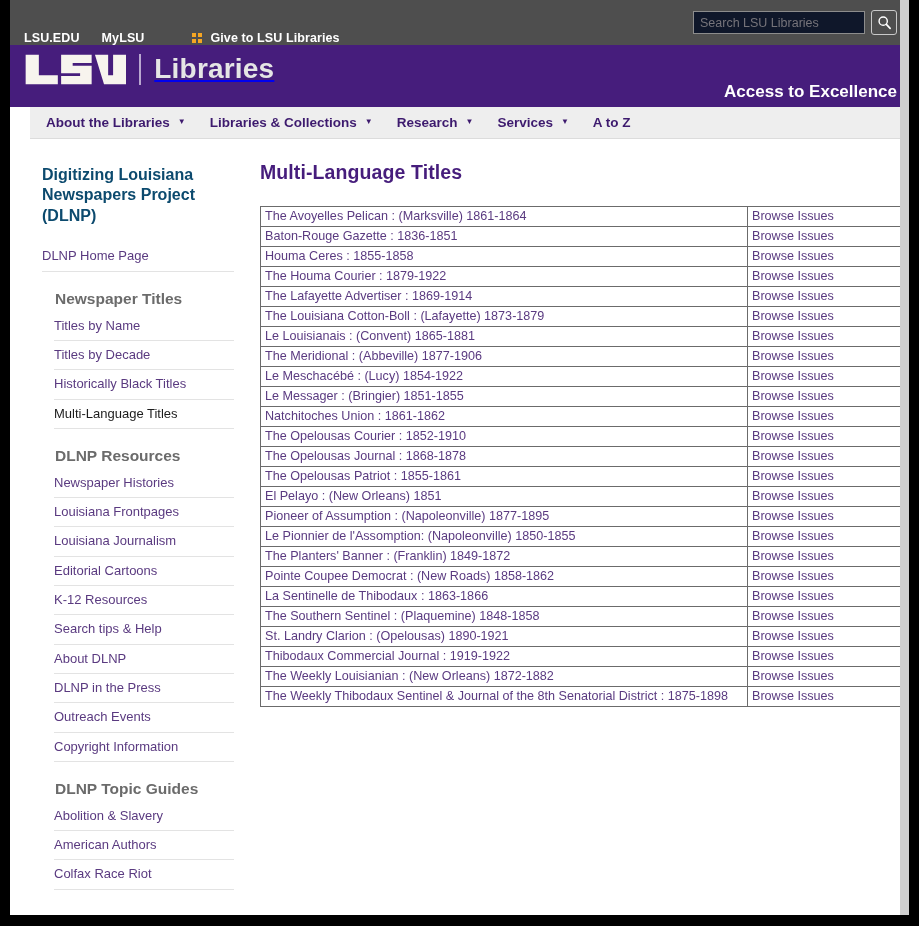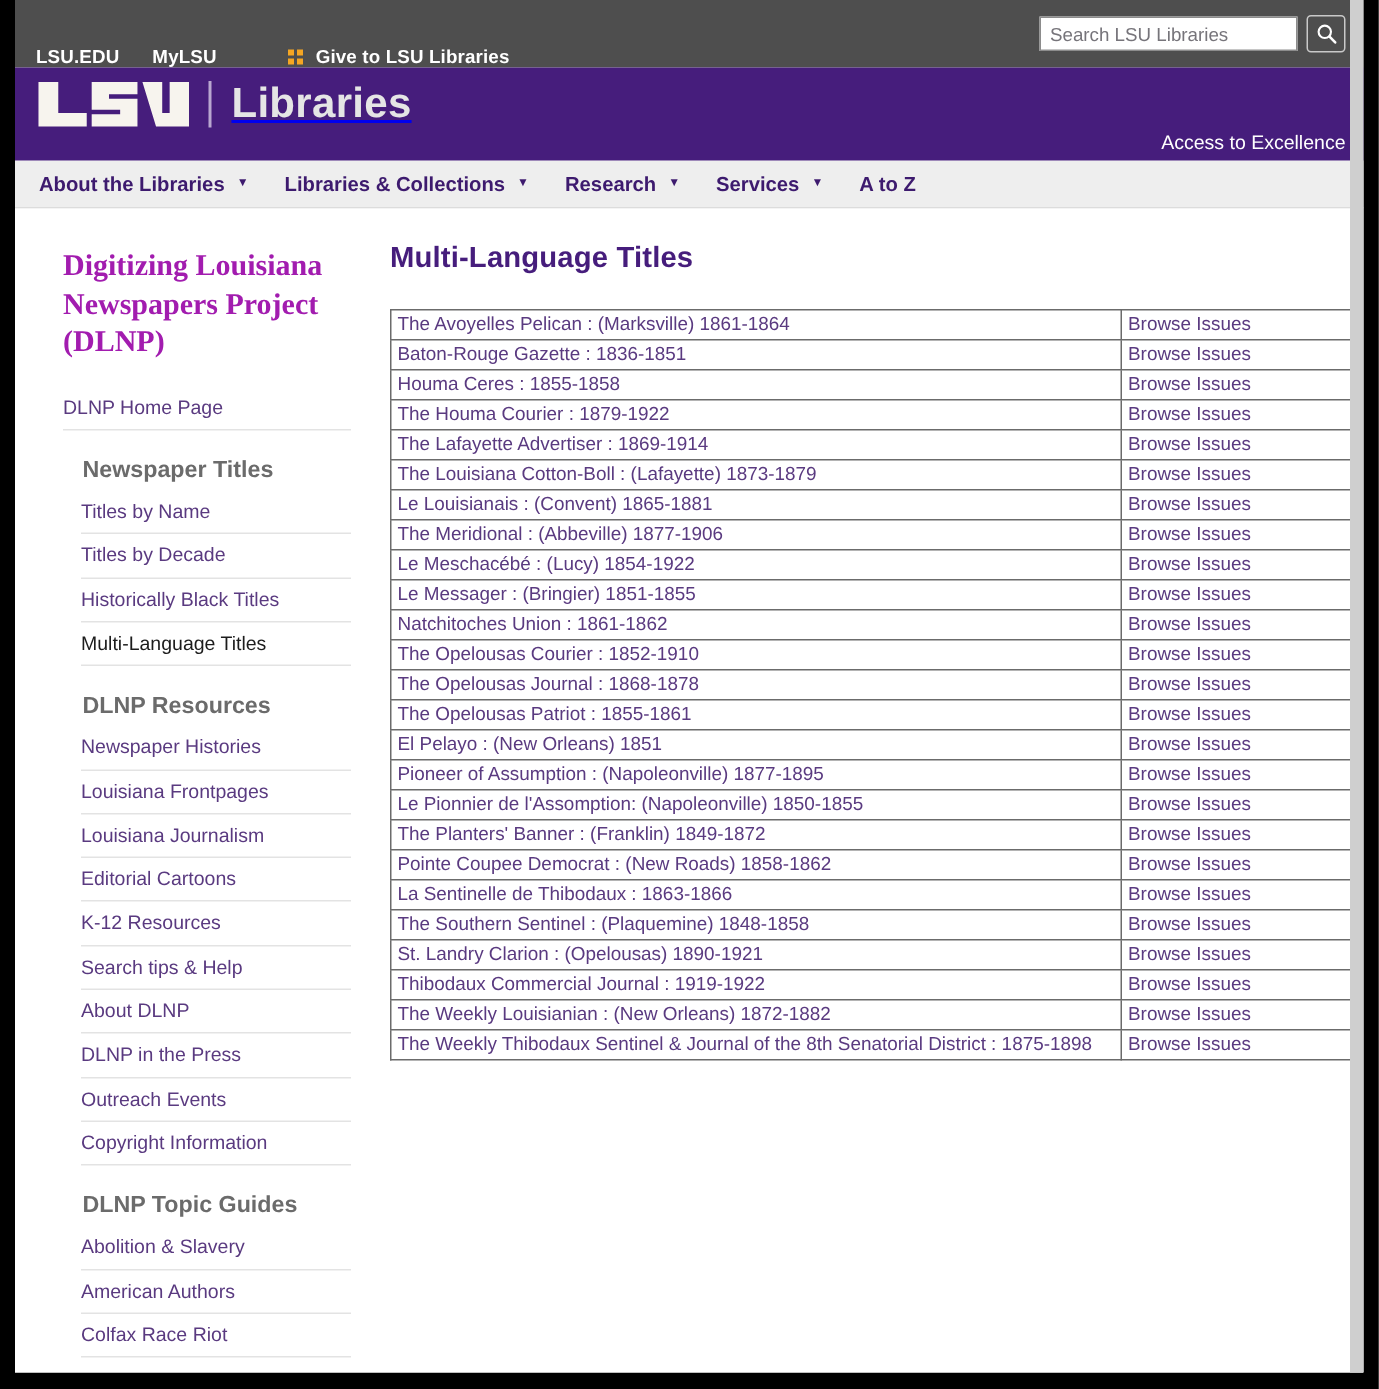--- a/index.html
+++ b/index.html
@@ -68,7 +68,7 @@
     width: 172px;
     height: 23px;
     border: 1px solid #8c8c8c;
-    background: #ffffff;
+    background: #0f172a;
     color: #6d6d6d;
     font-size: 12.5px;
     font-family: "Liberation Sans", sans-serif;

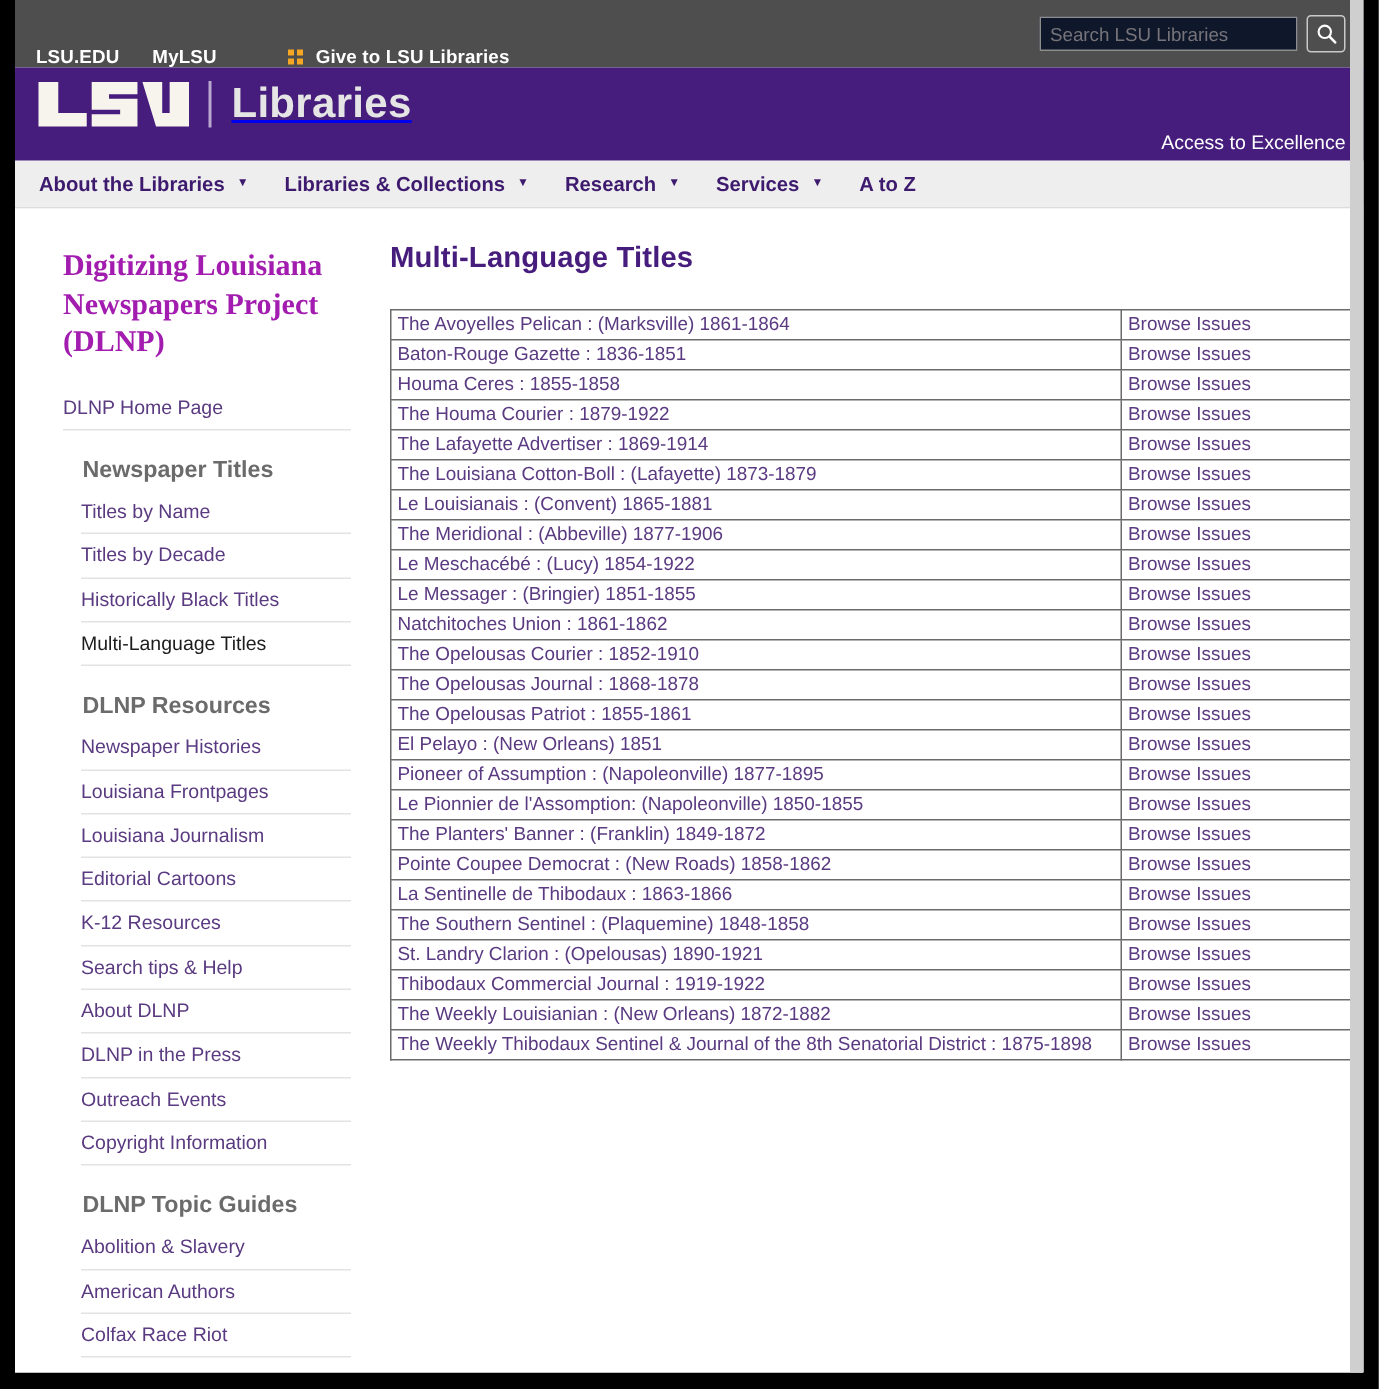--- a/index.html
+++ b/index.html
@@ -123,8 +123,8 @@
     position: absolute;
     right: 12px; bottom: 5px;
     color: #ffffff;
-    font-size: 13px;
-    font-weight: normal;
+    font-size: 17px;
+    font-weight: bold;
   }
 
   

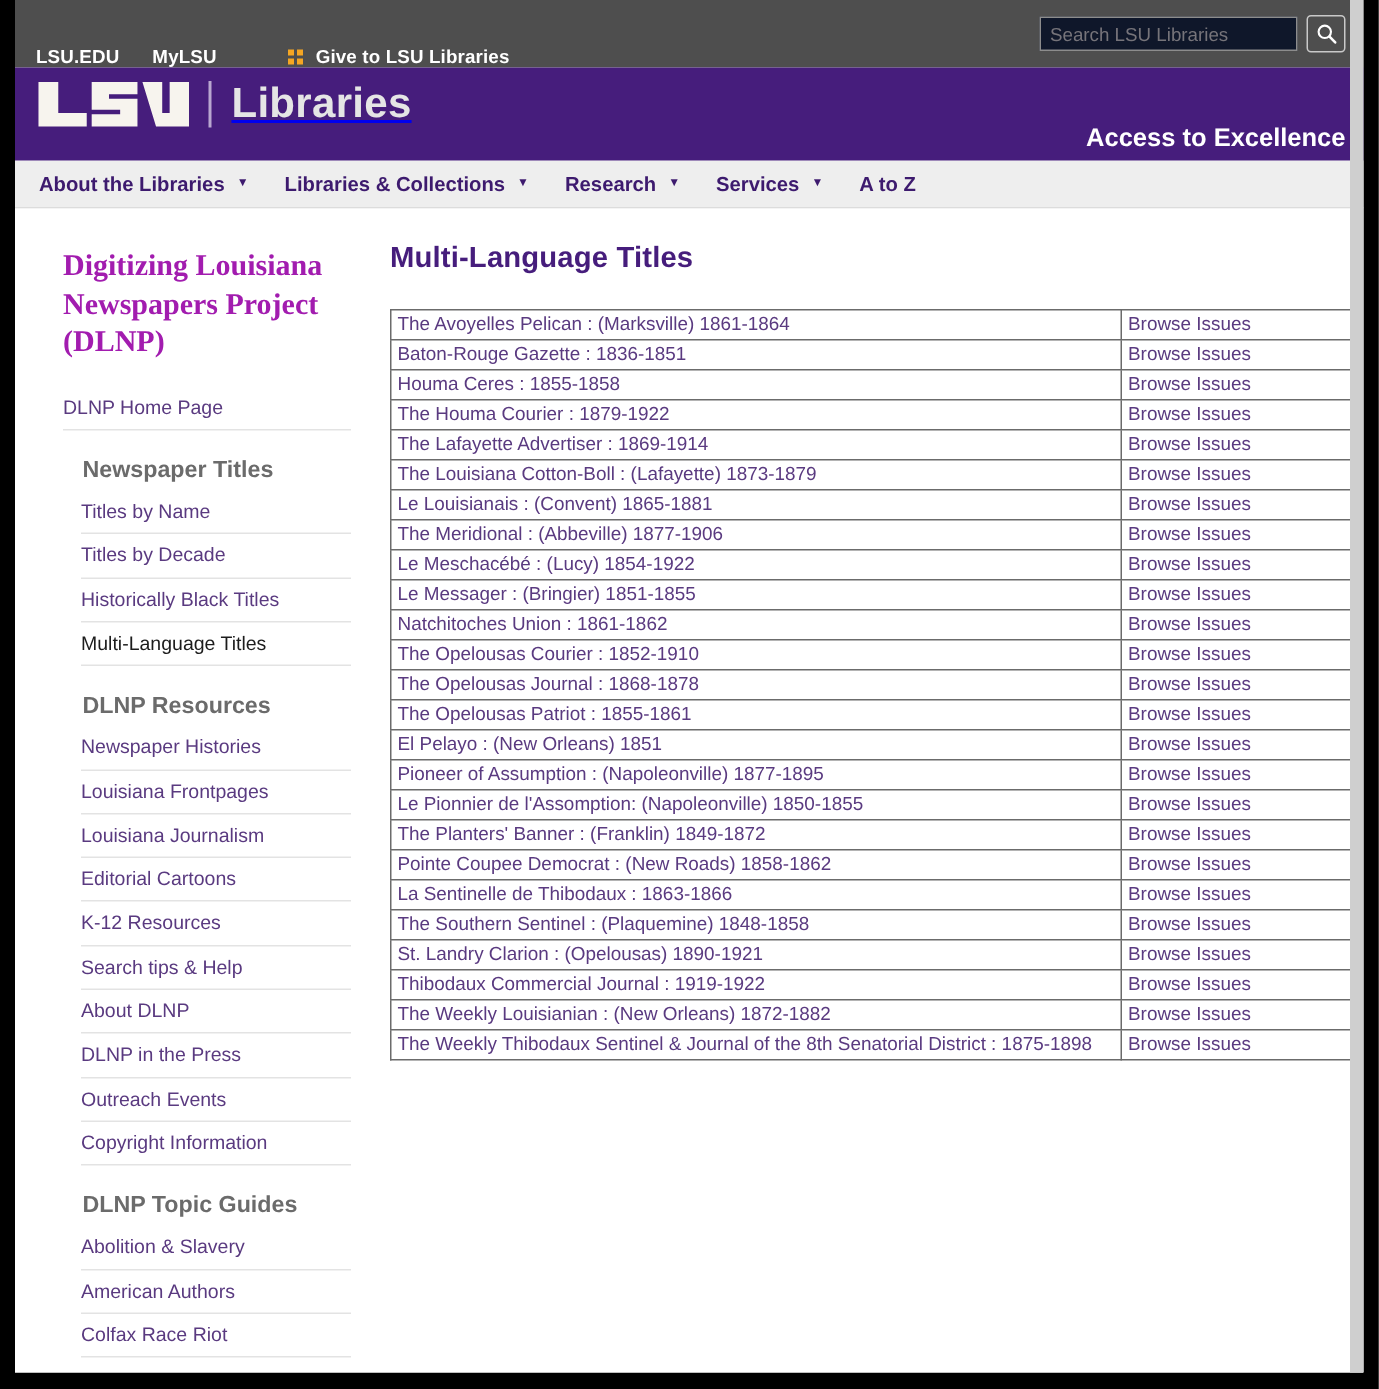--- a/index.html
+++ b/index.html
@@ -135,6 +135,7 @@
     display: flex;
     align-items: center;
     padding-left: 16px;
+    margin-left: 20px;
   }
   .navitem {
     display: flex;

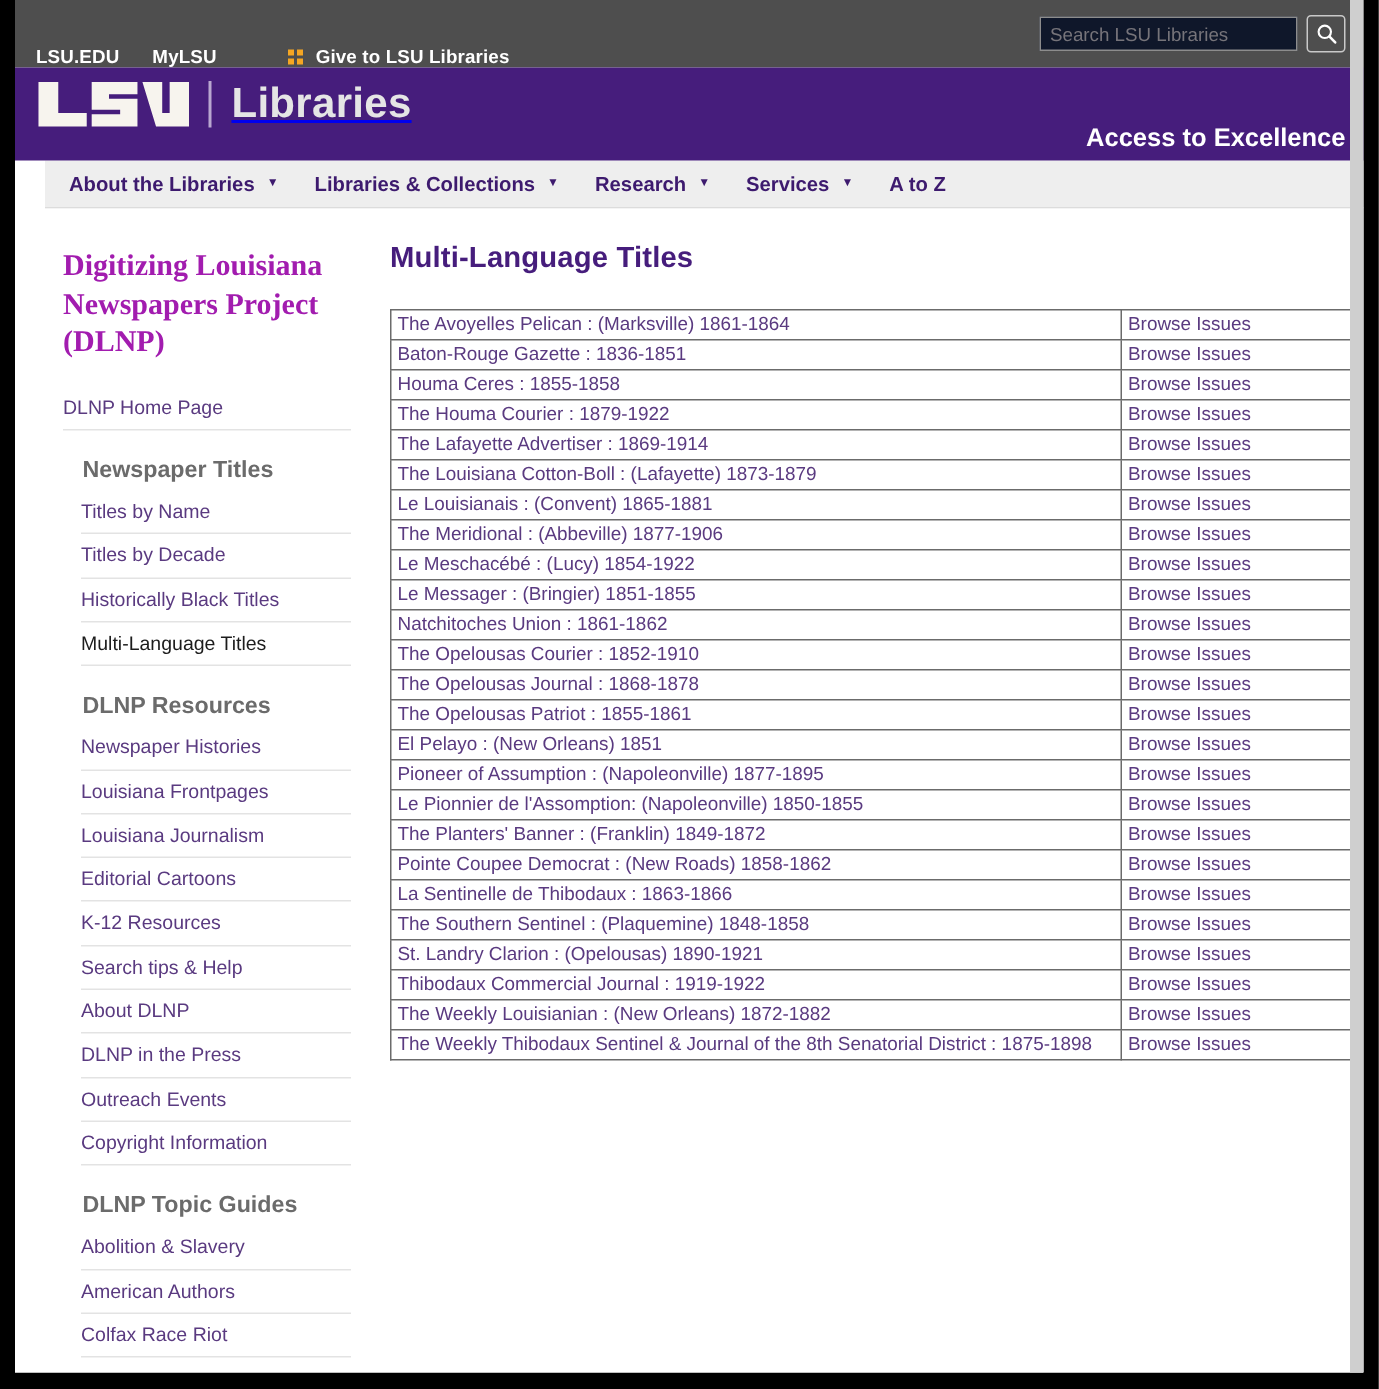--- a/index.html
+++ b/index.html
@@ -168,12 +168,11 @@
     padding: 26px 18px 0 32px;
   }
   .sb-title {
-    color: #a21caf;
-    font-size: 20px;
+    color: #0c4a6e;
+    font-size: 16px;
     font-weight: bold;
     line-height: 1.28;
     margin: 0 0 16px 0;
-    font-family: Liberation Serif, serif;
   }
   .sb-head {
     color: #6b6b6b;

